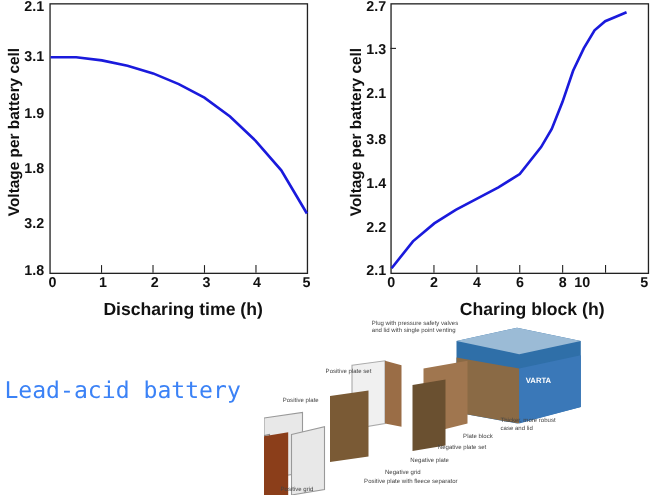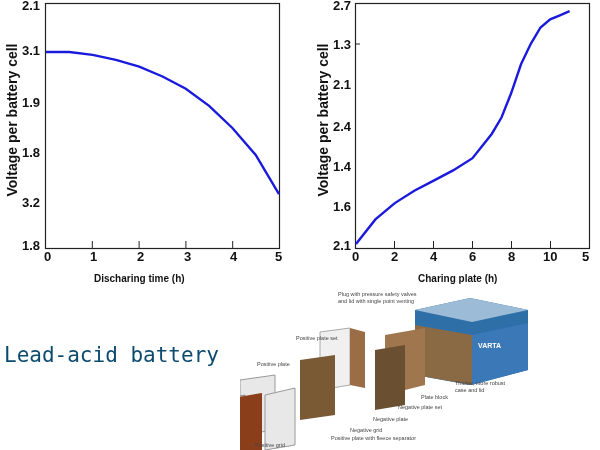--- a/index.html
+++ b/index.html
@@ -57,7 +57,7 @@
   <div class="tick" style="left:333px;top:-2px">2.7</div>
   <div class="tick" style="left:333px;top:37px">1.3</div>
   <div class="tick" style="left:333px;top:77px">2.1</div>
-  <div class="tick" style="left:333px;top:119px">2.4</div>
+  <div class="tick" style="left:333px;top:119px">3.8</div>
   <div class="tick" style="left:333px;top:159px">1.4</div>
   <div class="tick" style="left:333px;top:199px">1.6</div>
   <div class="tick" style="left:333px;top:238px">2.1</div>

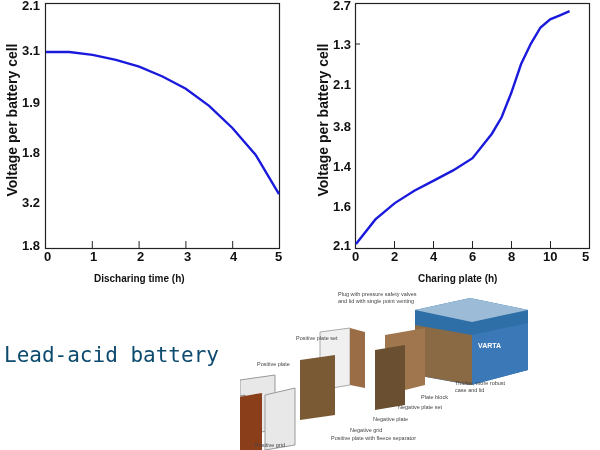--- a/index.html
+++ b/index.html
@@ -59,7 +59,7 @@
   <div class="tick" style="left:333px;top:77px">2.1</div>
   <div class="tick" style="left:333px;top:119px">3.8</div>
   <div class="tick" style="left:333px;top:159px">1.4</div>
-  <div class="tick" style="left:333px;top:199px">1.6</div>
+  <div class="tick" style="left:333px;top:199px">2.2</div>
   <div class="tick" style="left:333px;top:238px">2.1</div>
   <div class="tick" style="left:352px;top:249px">0</div>
   <div class="tick" style="left:391px;top:249px">2</div>

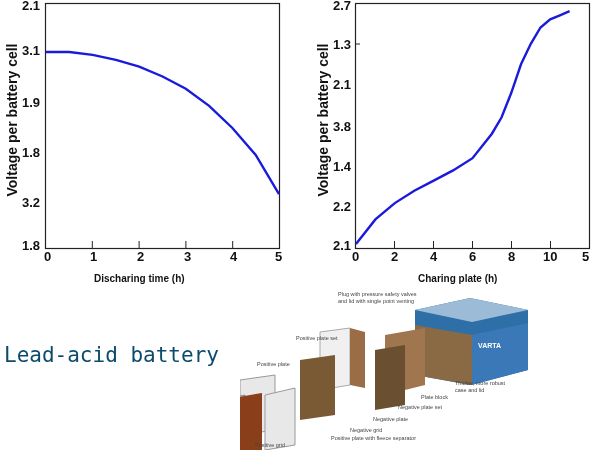--- a/index.html
+++ b/index.html
@@ -66,7 +66,7 @@
   <div class="tick" style="left:430px;top:249px">4</div>
   <div class="tick" style="left:469px;top:249px">6</div>
   <div class="tick" style="left:508px;top:249px">8</div>
-  <div class="tick" style="left:543px;top:249px">10</div>
+  <div class="tick" style="left:522px;top:249px">10</div>
   <div class="tick" style="left:582px;top:249px">5</div>
   <div class="ylab" style="left:243px;top:112px;width:160px;text-align:center">Voltage per battery cell</div>
   <div class="xlab" style="left:418px;top:273px">Charing plate (h)</div>

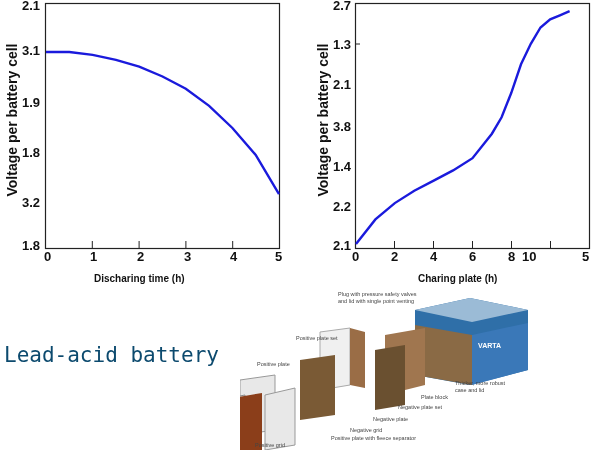--- a/index.html
+++ b/index.html
@@ -7,7 +7,7 @@
   .abs{position:absolute;}
   .tick{position:absolute;font-weight:bold;font-size:13px;color:#111;}
   .ylab{position:absolute;font-weight:bold;font-size:14px;color:#111;transform:rotate(-90deg);transform-origin:center;white-space:nowrap;}
-  .xlab{position:absolute;font-weight:bold;font-size:10px;color:#111;white-space:nowrap;}
+  .xlab{position:absolute;font-weight:bold;font-size:16px;color:#111;white-space:nowrap;}
   .title{position:absolute;font-family:"DejaVu Sans Mono","Liberation Mono",monospace;font-size:21px;color:#0c4a6e;}
   .lbl{position:absolute;font-size:5.5px;color:#444;white-space:nowrap;line-height:7px;}
 </style>

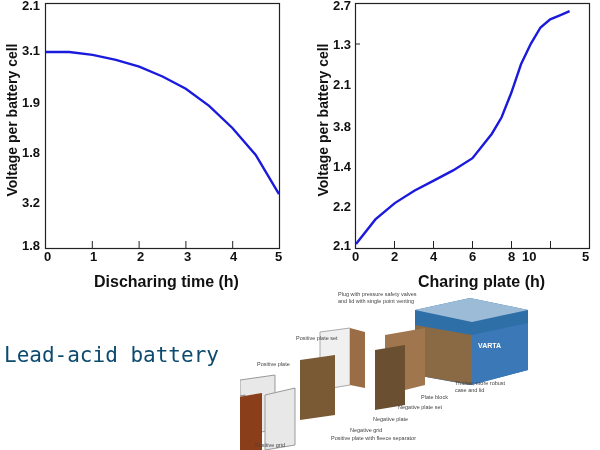--- a/index.html
+++ b/index.html
@@ -69,7 +69,7 @@
   <div class="tick" style="left:522px;top:249px">10</div>
   <div class="tick" style="left:582px;top:249px">5</div>
   <div class="ylab" style="left:243px;top:112px;width:160px;text-align:center">Voltage per battery cell</div>
-  <div class="xlab" style="left:418px;top:273px">Charing plate (h)</div>
+  <div class="xlab" style="left:418px;top:273px">Charing block (h)</div>
 </div>
 
 <div class="title" style="left:4px;top:343px">Lead-acid battery</div>

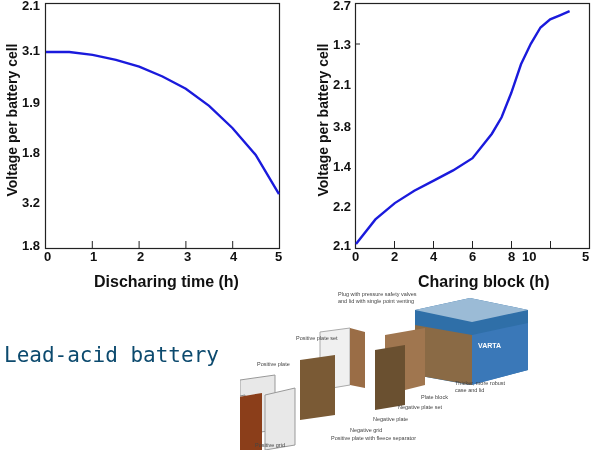--- a/index.html
+++ b/index.html
@@ -8,7 +8,7 @@
   .tick{position:absolute;font-weight:bold;font-size:13px;color:#111;}
   .ylab{position:absolute;font-weight:bold;font-size:14px;color:#111;transform:rotate(-90deg);transform-origin:center;white-space:nowrap;}
   .xlab{position:absolute;font-weight:bold;font-size:16px;color:#111;white-space:nowrap;}
-  .title{position:absolute;font-family:"DejaVu Sans Mono","Liberation Mono",monospace;font-size:21px;color:#0c4a6e;}
+  .title{position:absolute;font-family:"DejaVu Sans Mono","Liberation Mono",monospace;font-size:21px;color:#3b82f6;}
   .lbl{position:absolute;font-size:5.5px;color:#444;white-space:nowrap;line-height:7px;}
 </style>
 </head>

